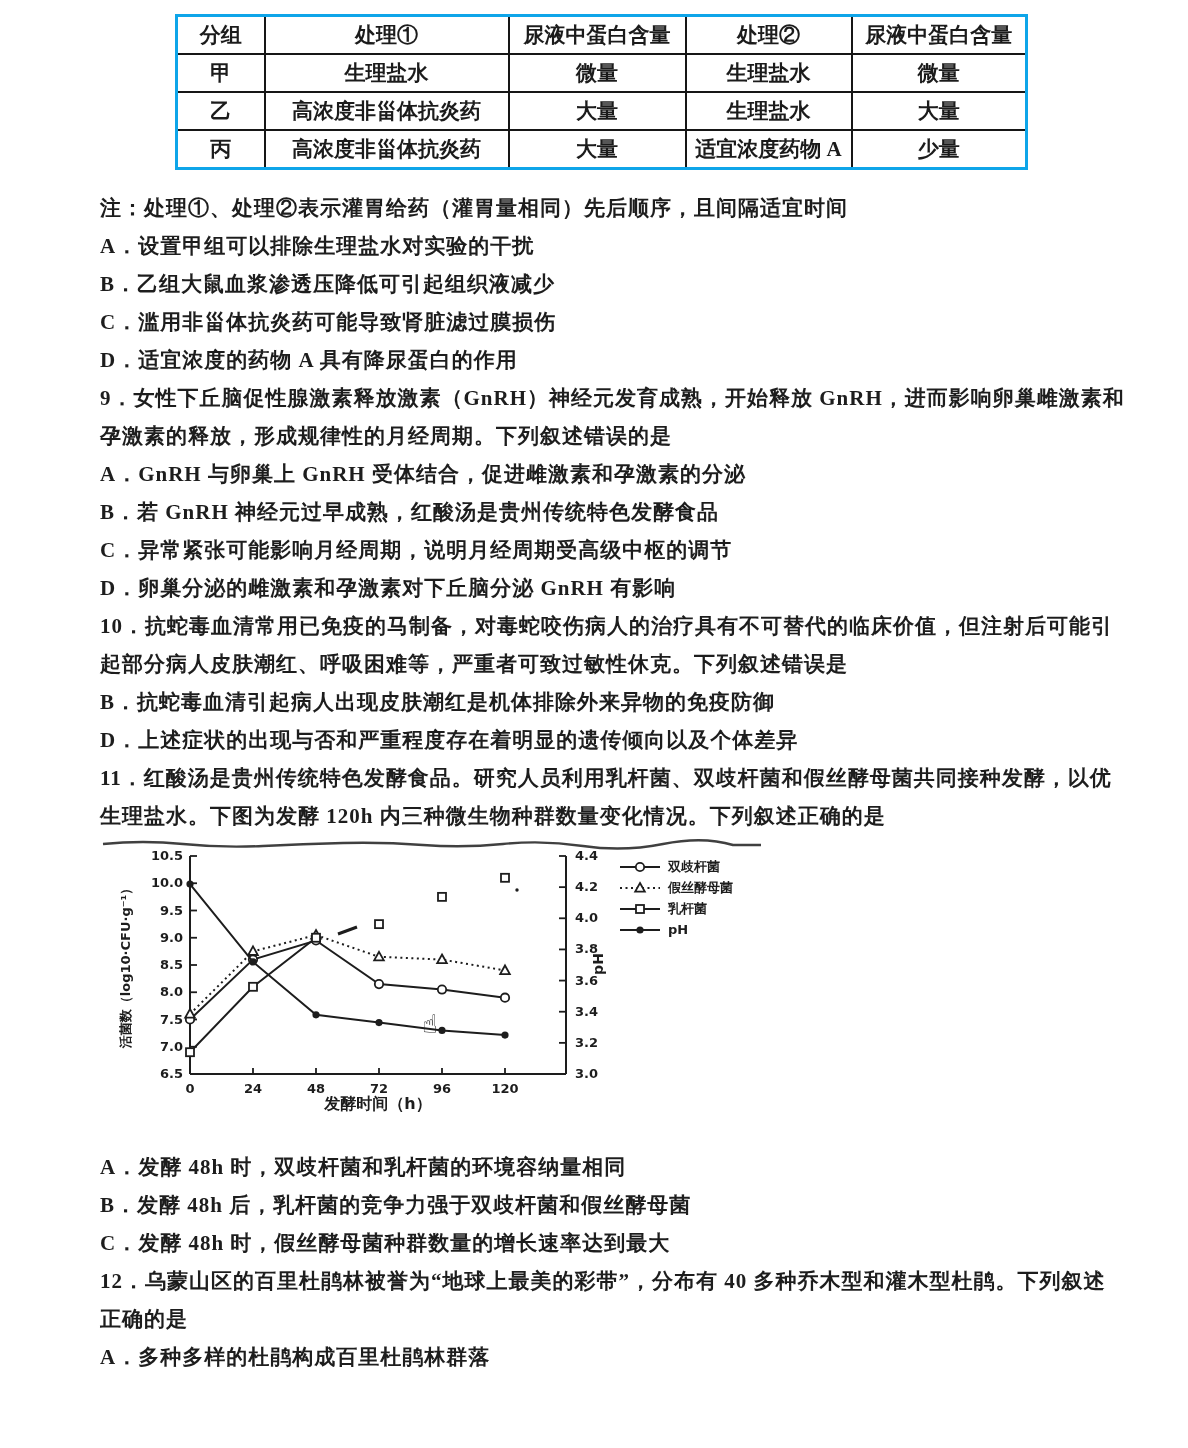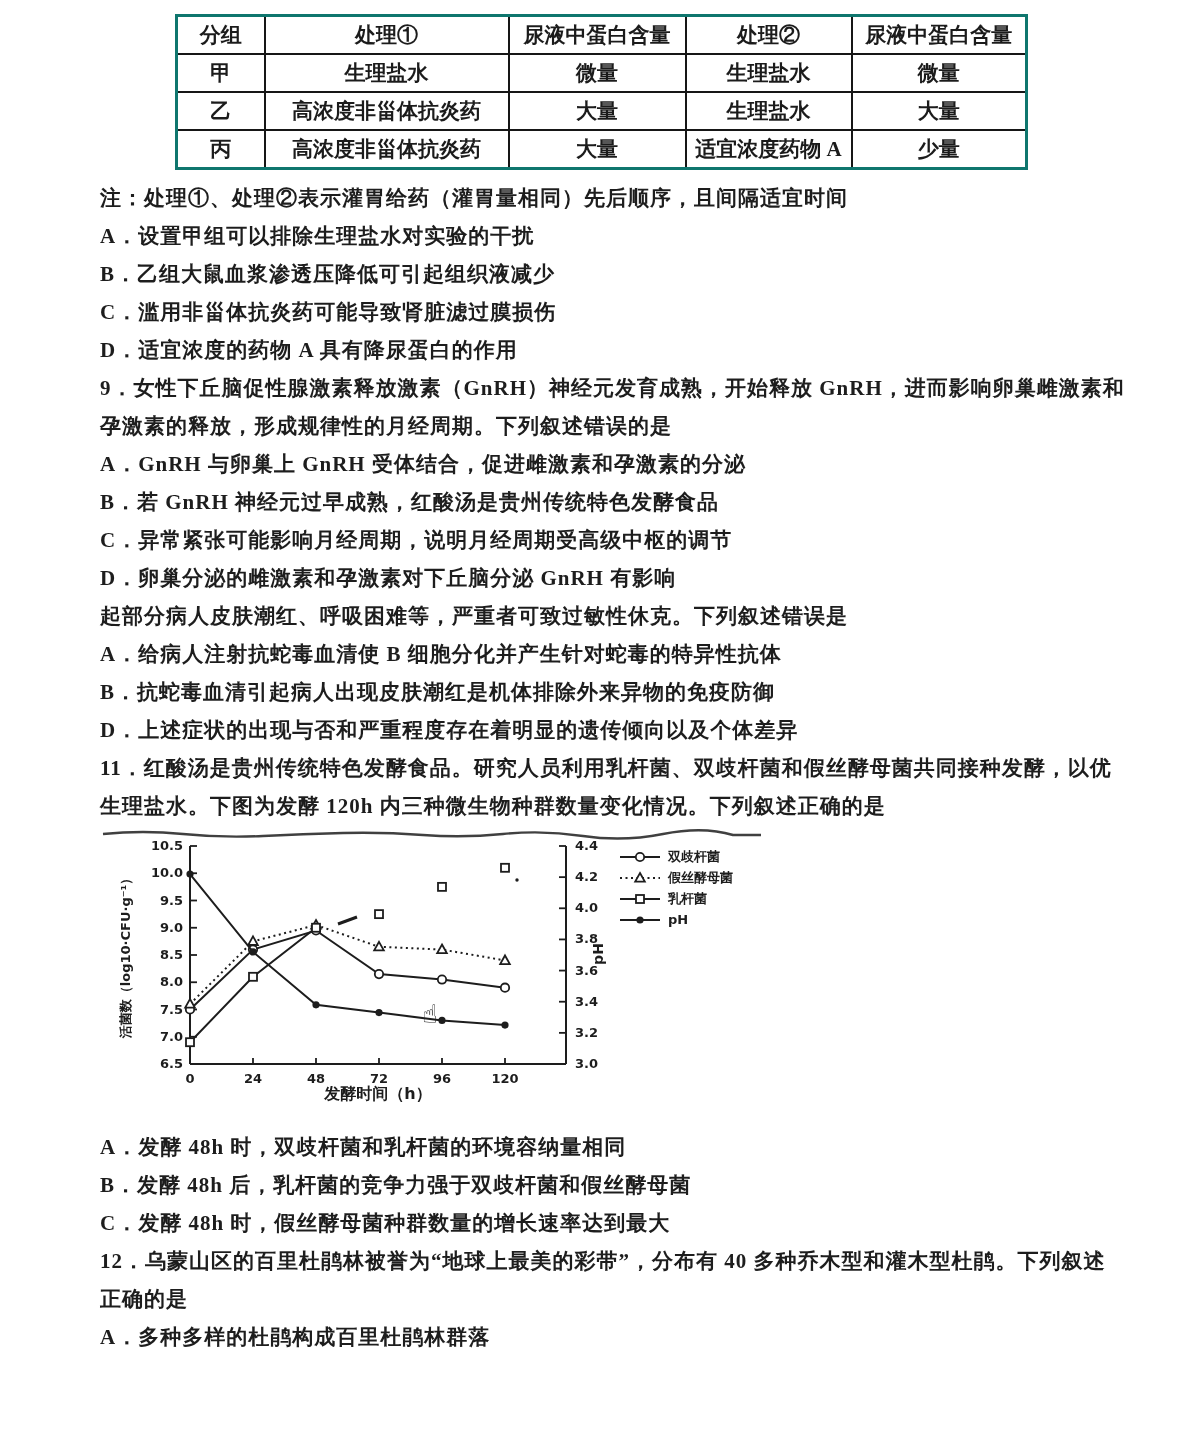--- a/index.html
+++ b/index.html
@@ -18,7 +18,7 @@
     border:2px solid #161616;text-align:center;vertical-align:middle;
     height:36px;padding:0 2px;font-weight:bold;overflow:hidden;white-space:nowrap;
   }
-  table.exp{border:3px solid #0f766e;}
+  table.exp{border:3px solid #0ea5e9;}
   .c0{width:88px}.c1{width:244px}.c2{width:177px}.c3{width:166px}.c4{width:175px}
   
   .lines{margin-top:9px;}

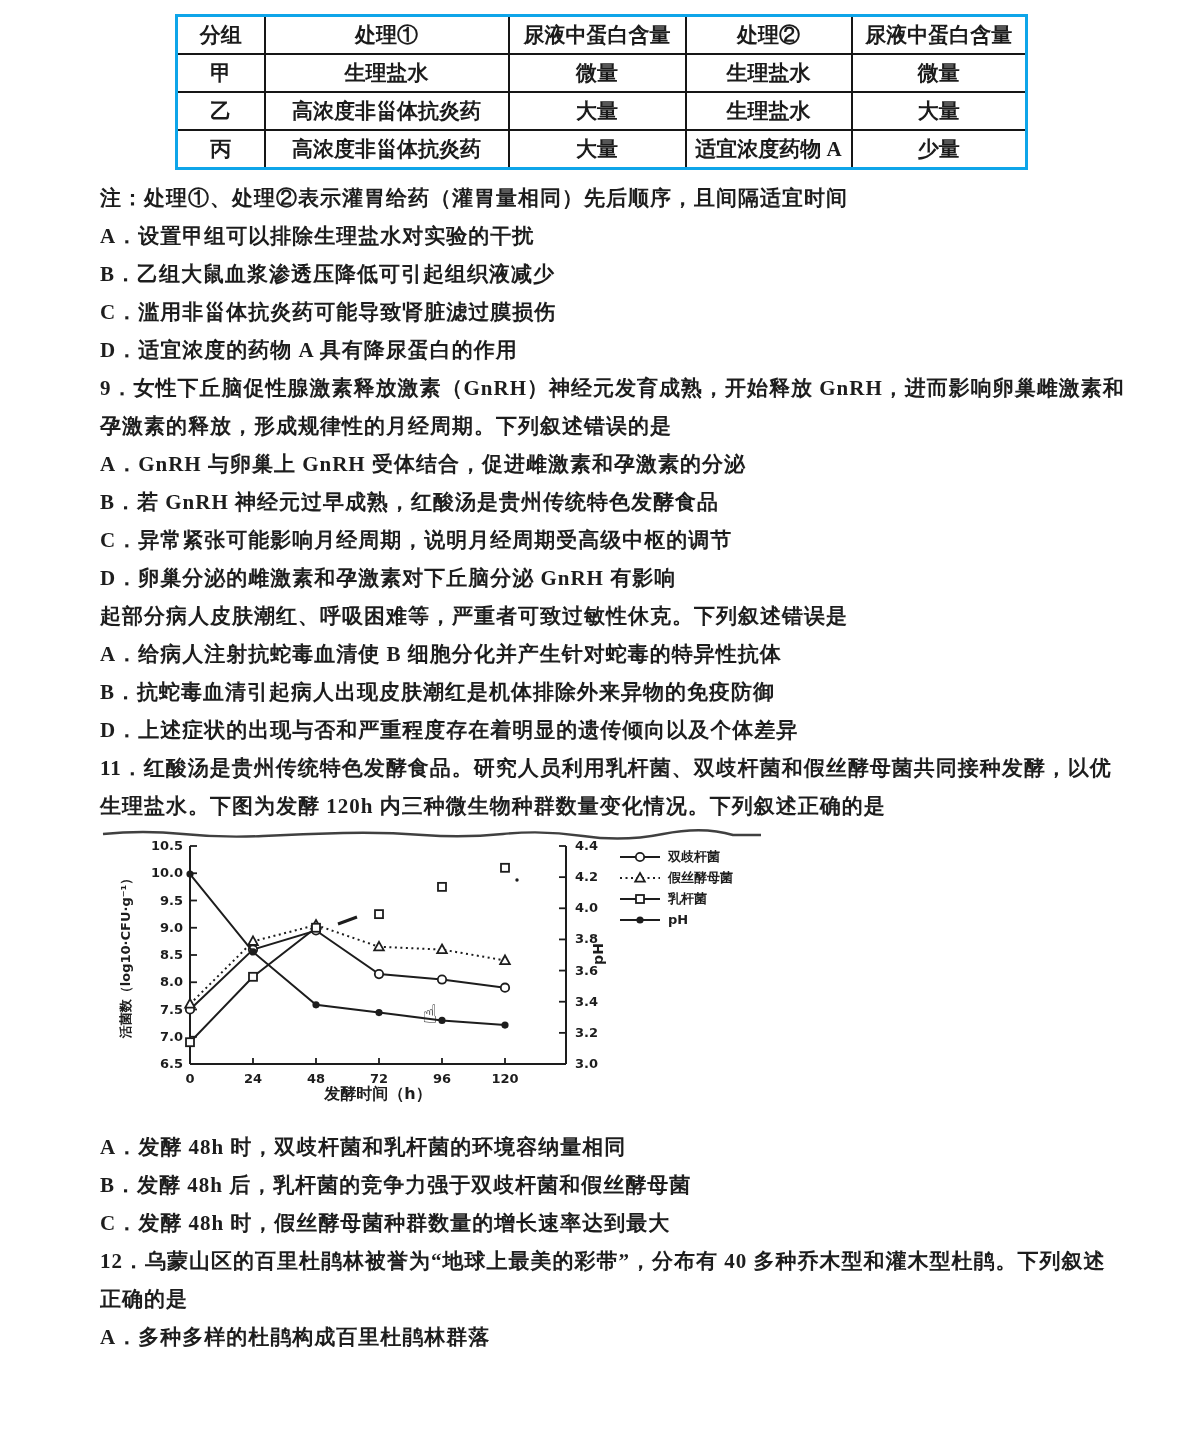--- a/index.html
+++ b/index.html
@@ -21,7 +21,7 @@
   table.exp{border:3px solid #0ea5e9;}
   .c0{width:88px}.c1{width:244px}.c2{width:177px}.c3{width:166px}.c4{width:175px}
   
-  .lines{margin-top:9px;}
+  .lines{margin-top:19px;}
   .line{
     height:38px;display:flex;align-items:center;white-space:nowrap;
     font-size:21px;font-weight:bold;letter-spacing:1px;color:#1d1d1d;

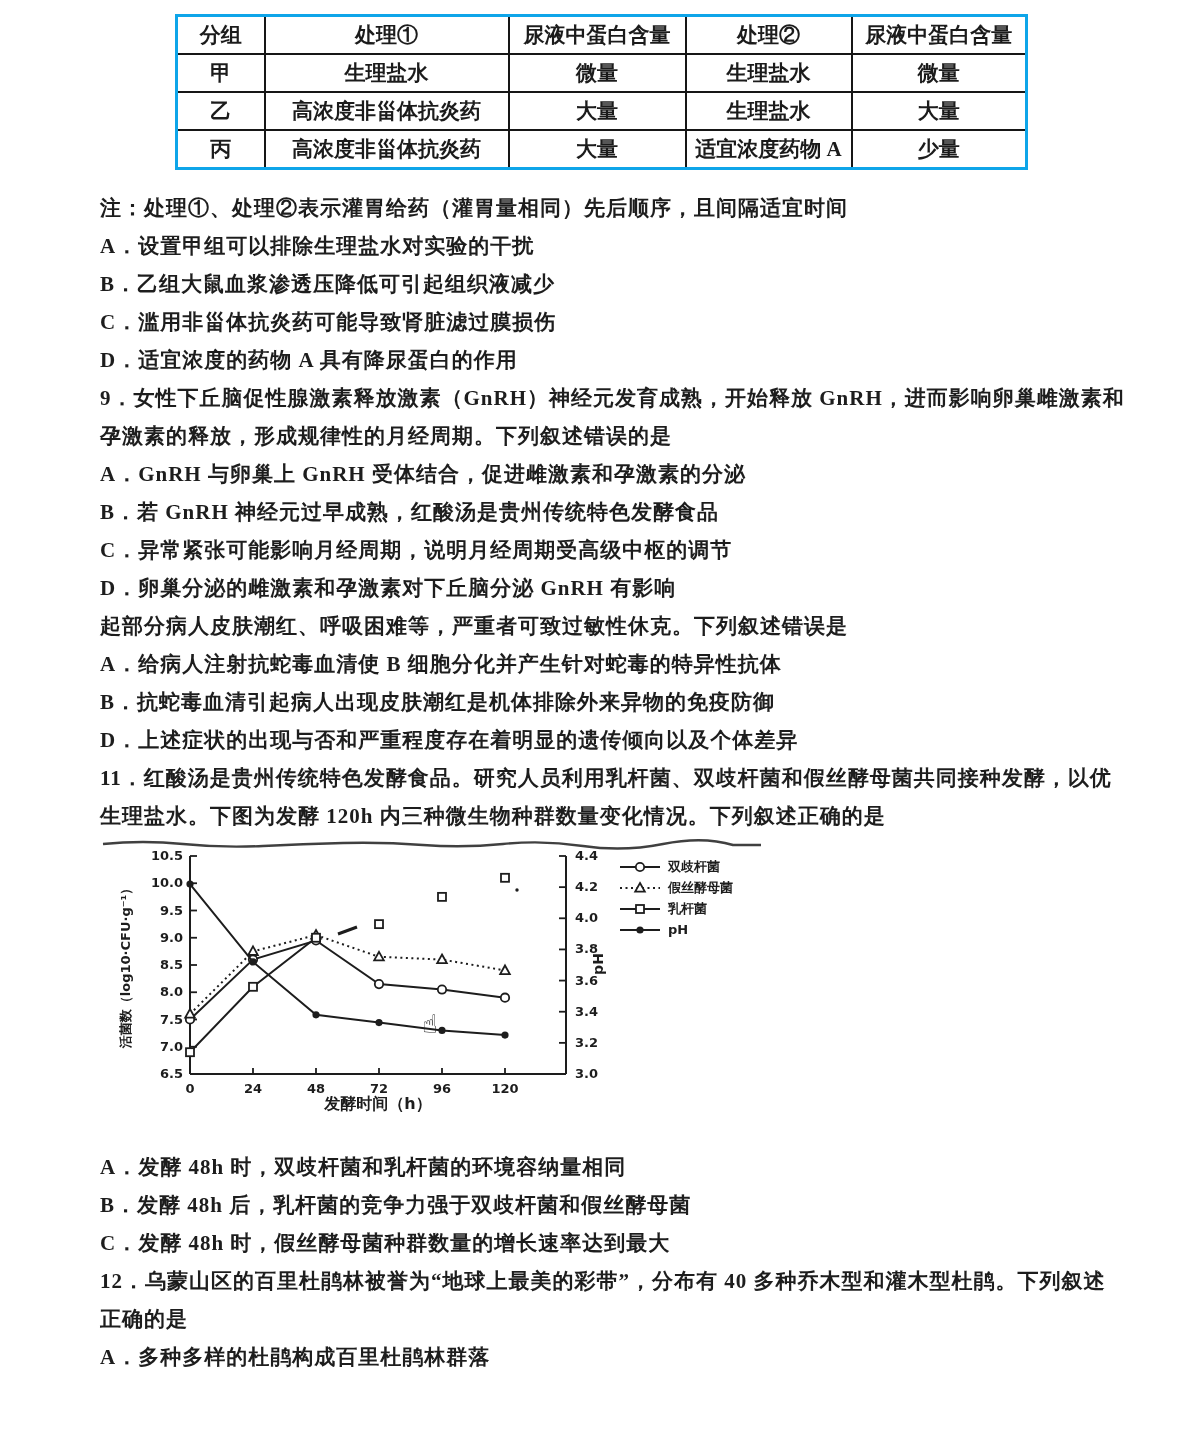--- a/index.html
+++ b/index.html
@@ -87,6 +87,7 @@
       <div class="line">B．若 GnRH 神经元过早成熟，红酸汤是贵州传统特色发酵食品</div>
       <div class="line">C．异常紧张可能影响月经周期，说明月经周期受高级中枢的调节</div>
       <div class="line">D．卵巢分泌的雌激素和孕激素对下丘脑分泌 GnRH 有影响</div>
+      <div class="line">10．抗蛇毒血清常用已免疫的马制备，对毒蛇咬伤病人的治疗具有不可替代的临床价值，但注射后可能引</div>
       <div class="line">起部分病人皮肤潮红、呼吸困难等，严重者可致过敏性休克。下列叙述错误是</div>
       <div class="line">A．给病人注射抗蛇毒血清使 B 细胞分化并产生针对蛇毒的特异性抗体</div>
       <div class="line">B．抗蛇毒血清引起病人出现皮肤潮红是机体排除外来异物的免疫防御</div>

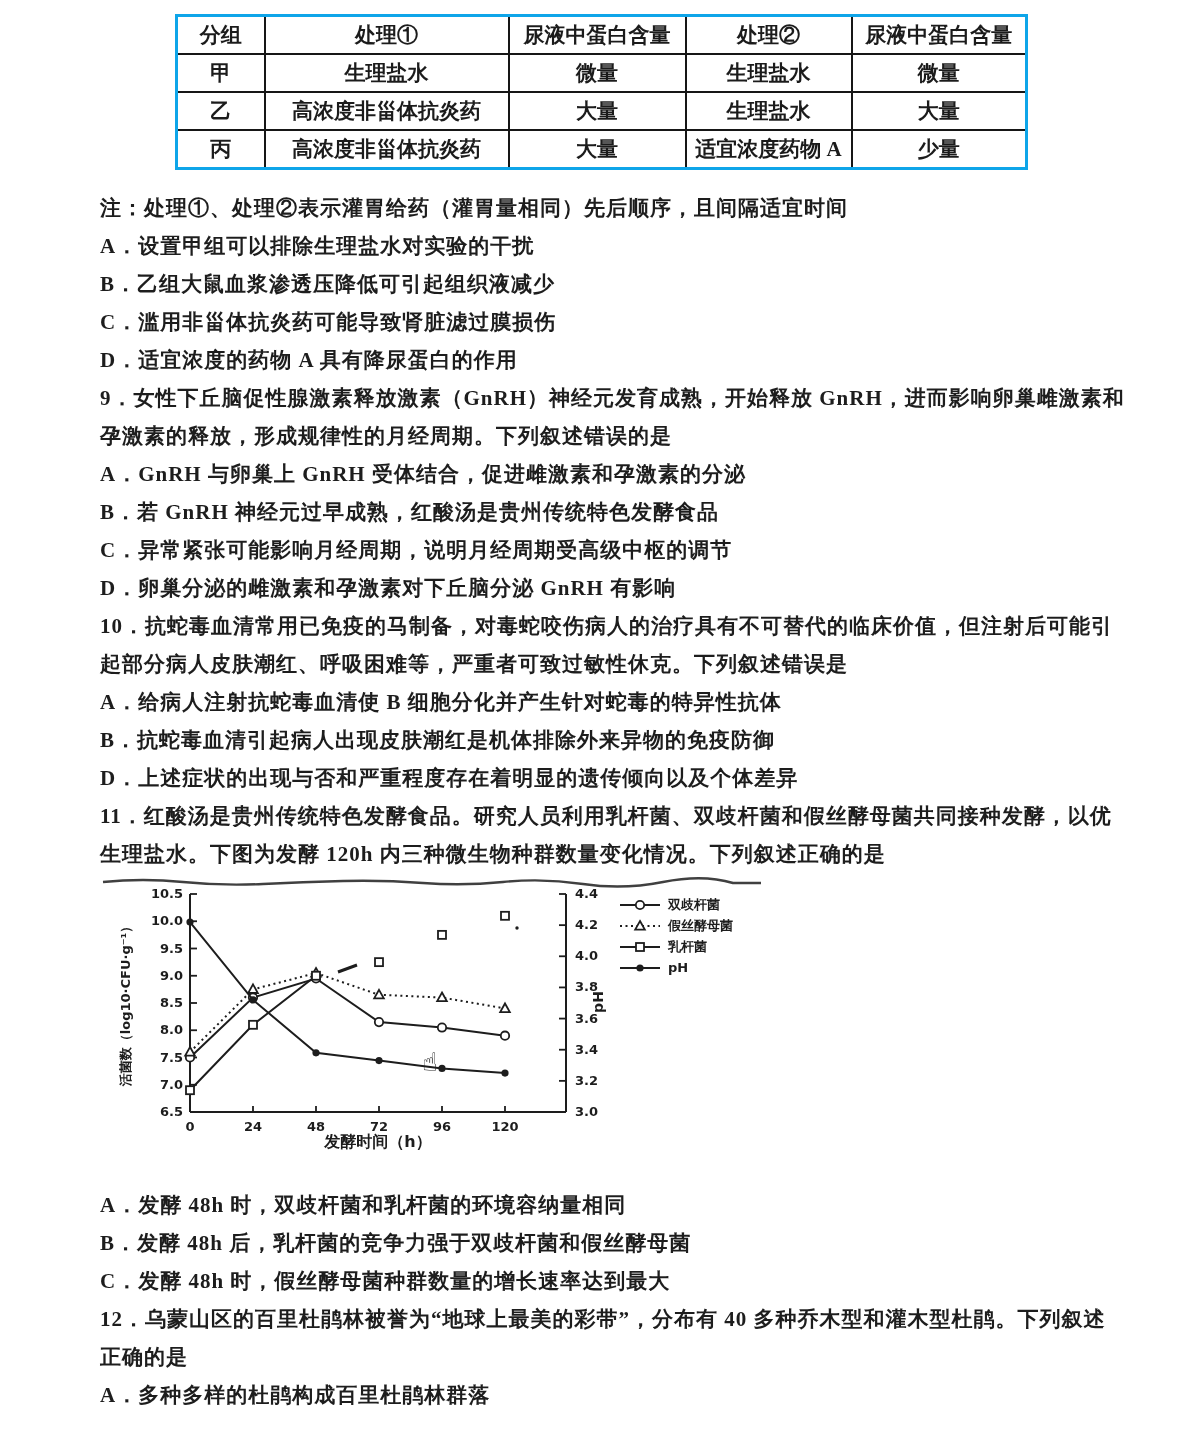--- a/index.html
+++ b/index.html
@@ -89,7 +89,6 @@
       <div class="line">D．卵巢分泌的雌激素和孕激素对下丘脑分泌 GnRH 有影响</div>
       <div class="line">10．抗蛇毒血清常用已免疫的马制备，对毒蛇咬伤病人的治疗具有不可替代的临床价值，但注射后可能引</div>
       <div class="line">起部分病人皮肤潮红、呼吸困难等，严重者可致过敏性休克。下列叙述错误是</div>
-      <div class="line">A．给病人注射抗蛇毒血清使 B 细胞分化并产生针对蛇毒的特异性抗体</div>
       <div class="line">B．抗蛇毒血清引起病人出现皮肤潮红是机体排除外来异物的免疫防御</div>
       <div class="line">D．上述症状的出现与否和严重程度存在着明显的遗传倾向以及个体差异</div>
       <div class="line">11．红酸汤是贵州传统特色发酵食品。研究人员利用乳杆菌、双歧杆菌和假丝酵母菌共同接种发酵，以优</div>

